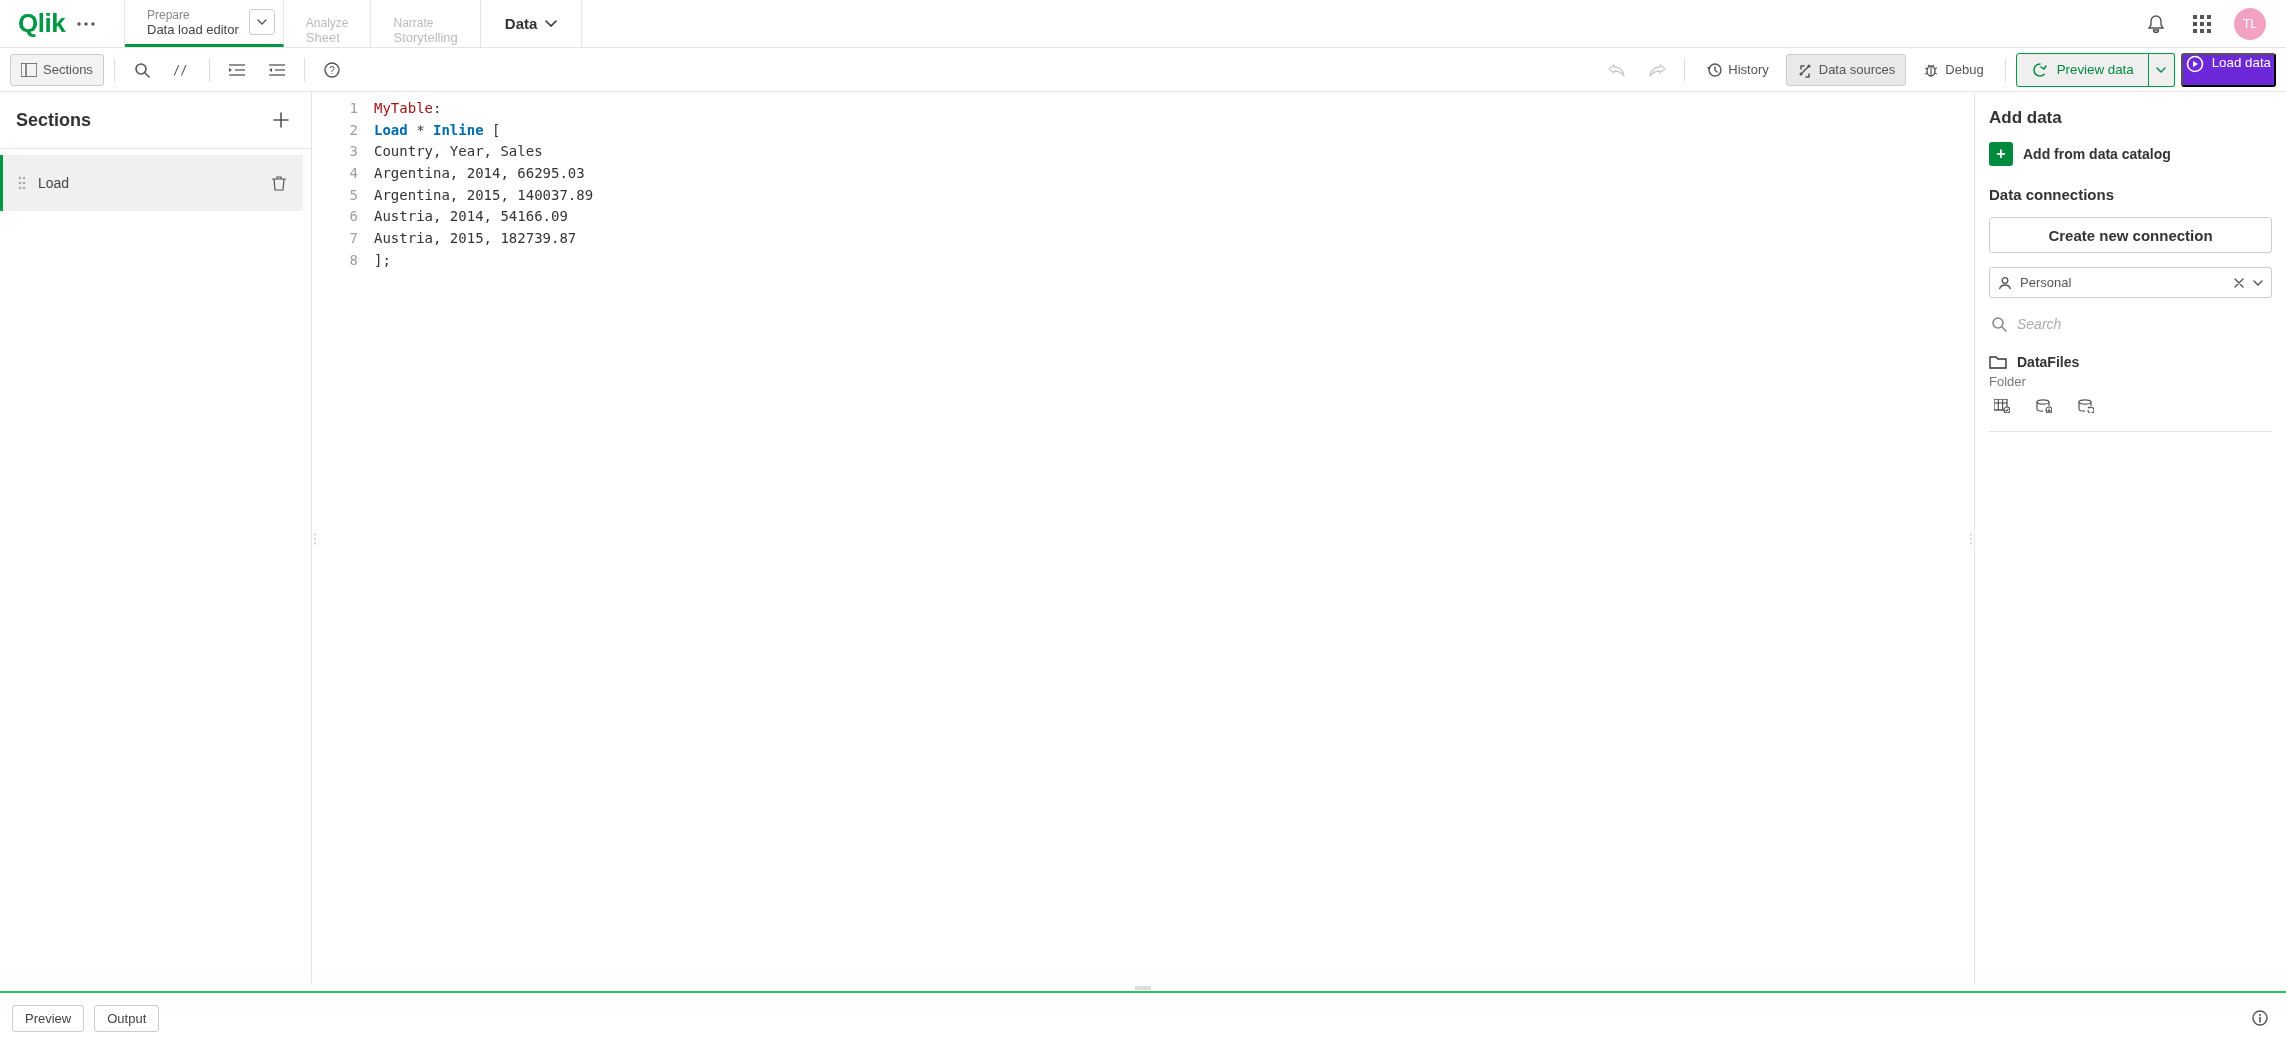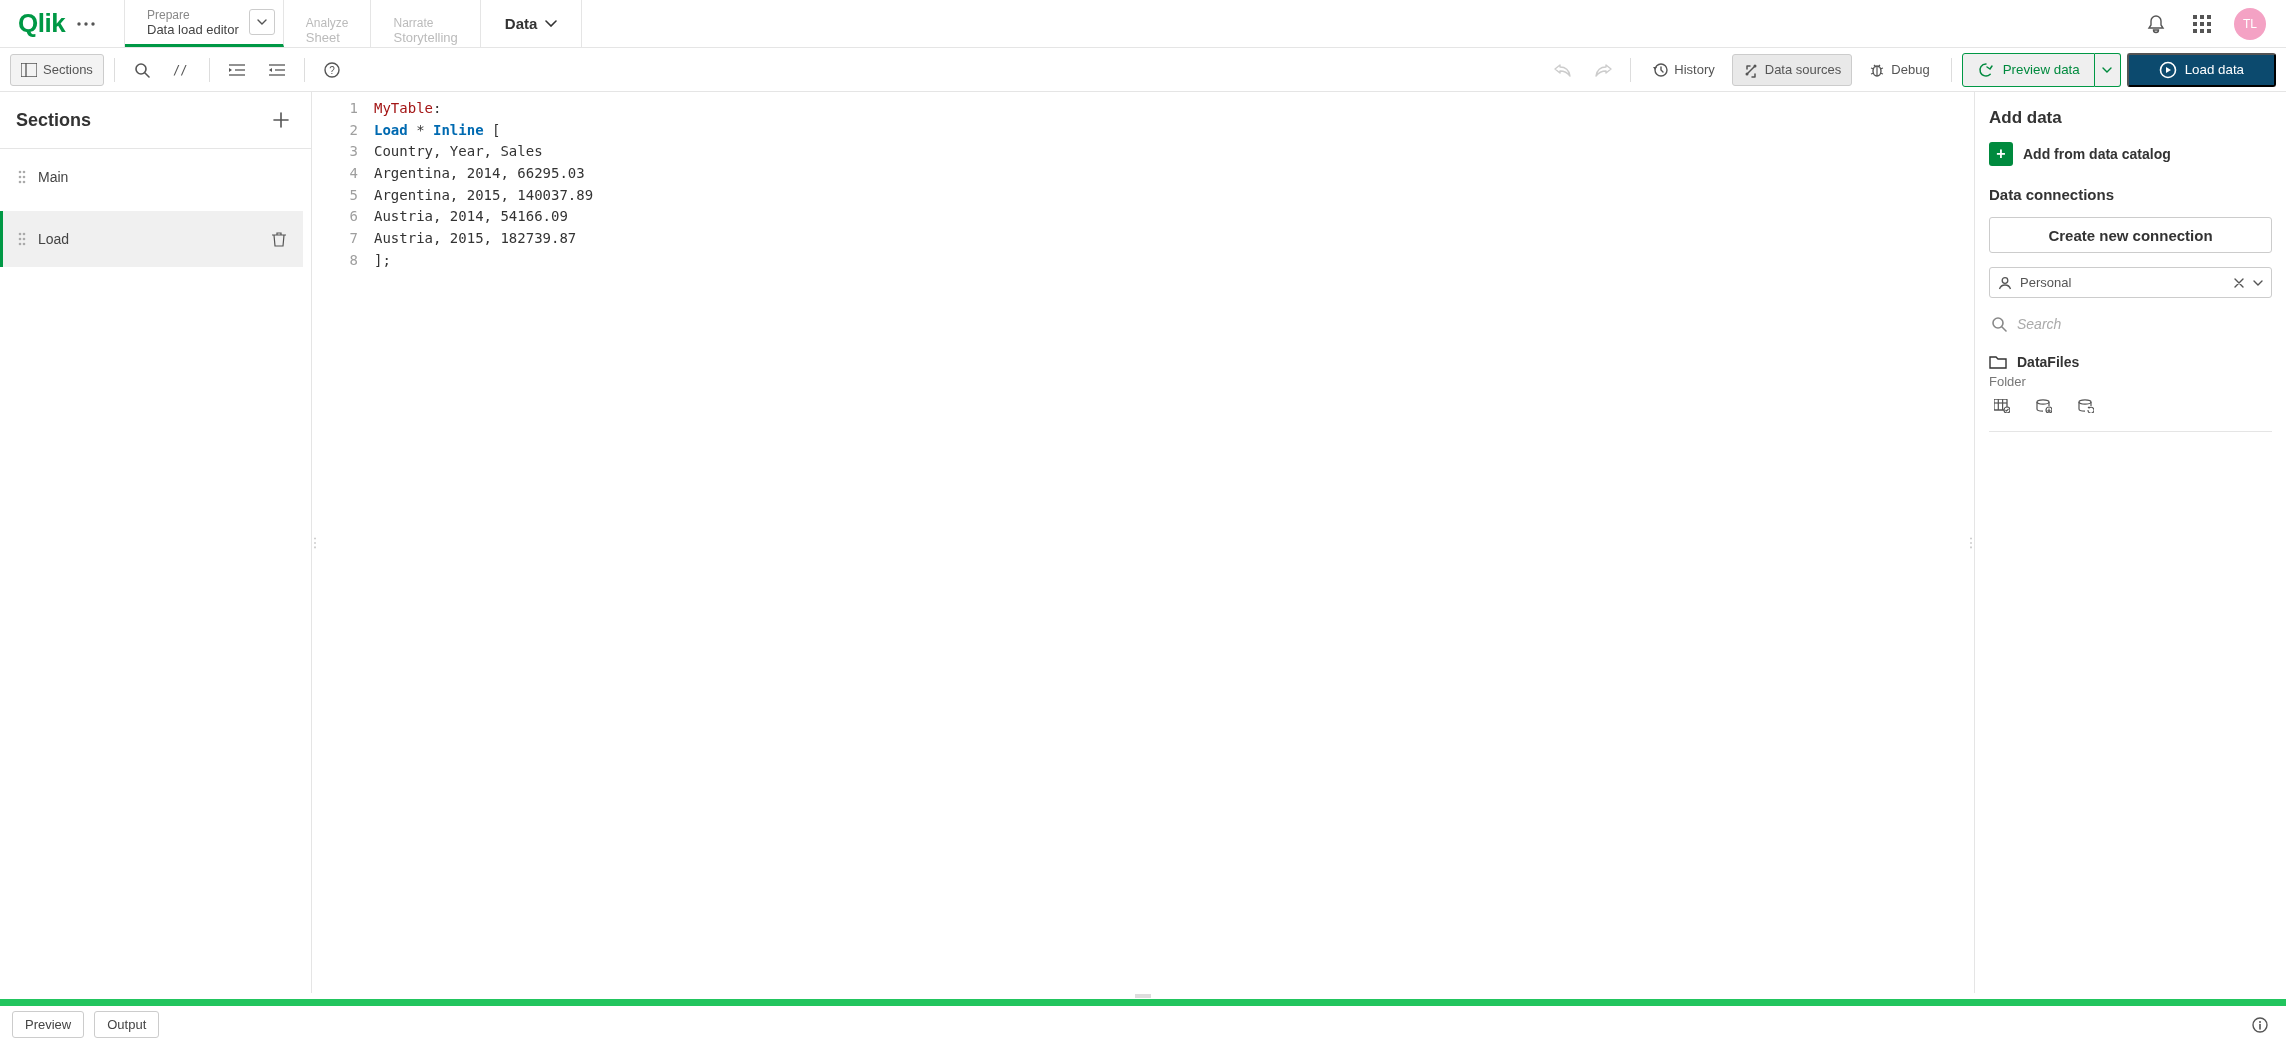--- a/index.html
+++ b/index.html
@@ -90,7 +90,7 @@
 .tb-btn.selected { background:#e9e9e9; border-color:#ccc; }
 .preview-btn { color:#008a3e; border:1px solid #009845; border-radius:3px; height:34px; padding:0 14px; display:flex; align-items:center; gap:8px; font-weight:500;}
 .preview-caret { width:26px; height:34px; border:1px solid #009845; border-left:none; border-radius:0 3px 3px 0; display:flex;align-items:center;justify-content:center;color:#008a3e;}
-.load-btn { background:#0c4a6e; color:#fff; height:34px; padding:0 30px; display:flex; align-items:center; gap:8px; border-radius:3px; font-weight:500;}
+.load-btn { background:#6d28d9; color:#fff; height:34px; padding:0 3px; display:flex; gap:8px; border-radius:3px; font-weight:500;}
 
 
 .main-area { flex:1; display:flex; min-height:0; }

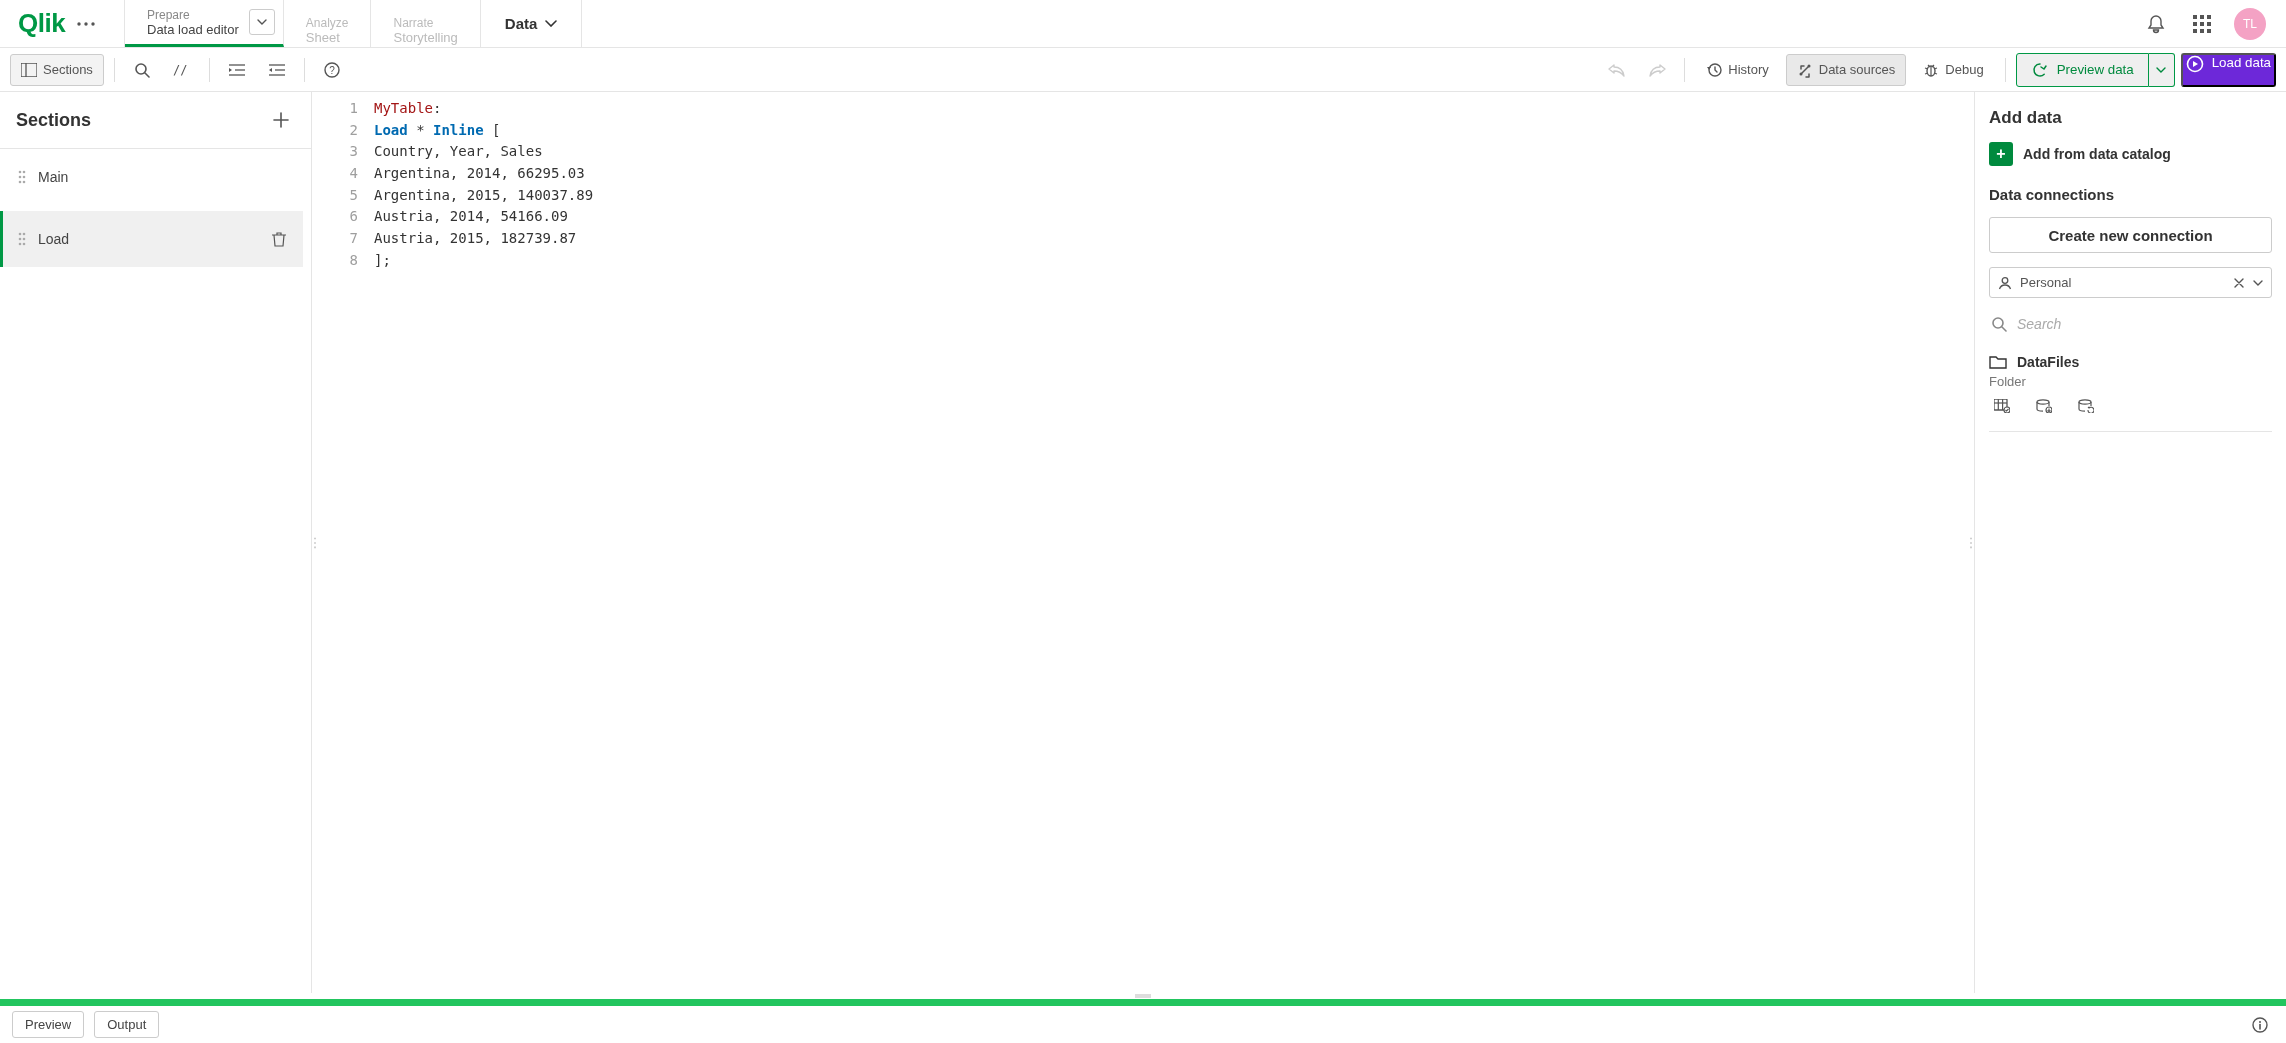--- a/index.html
+++ b/index.html
@@ -353,21 +353,6 @@
     </div>
     <div class="sections-hr"></div>
 
-    <div class="section-item">
-      <span class="drag-handle">
-        <svg width="8" height="14" viewBox="0 0 8 14">
-            <g fill="currentColor">
-              <circle cx="2" cy="2" r="1.3"></circle>
-              <circle cx="6" cy="2" r="1.3"></circle>
-              <circle cx="2" cy="7" r="1.3"></circle>
-              <circle cx="6" cy="7" r="1.3"></circle>
-              <circle cx="2" cy="12" r="1.3"></circle>
-              <circle cx="6" cy="12" r="1.3"></circle>
-            </g>
-          </svg>
-      </span>
-      <span>Main</span>
-    </div>
 
     <div class="section-item active">
       <span class="drag-handle">

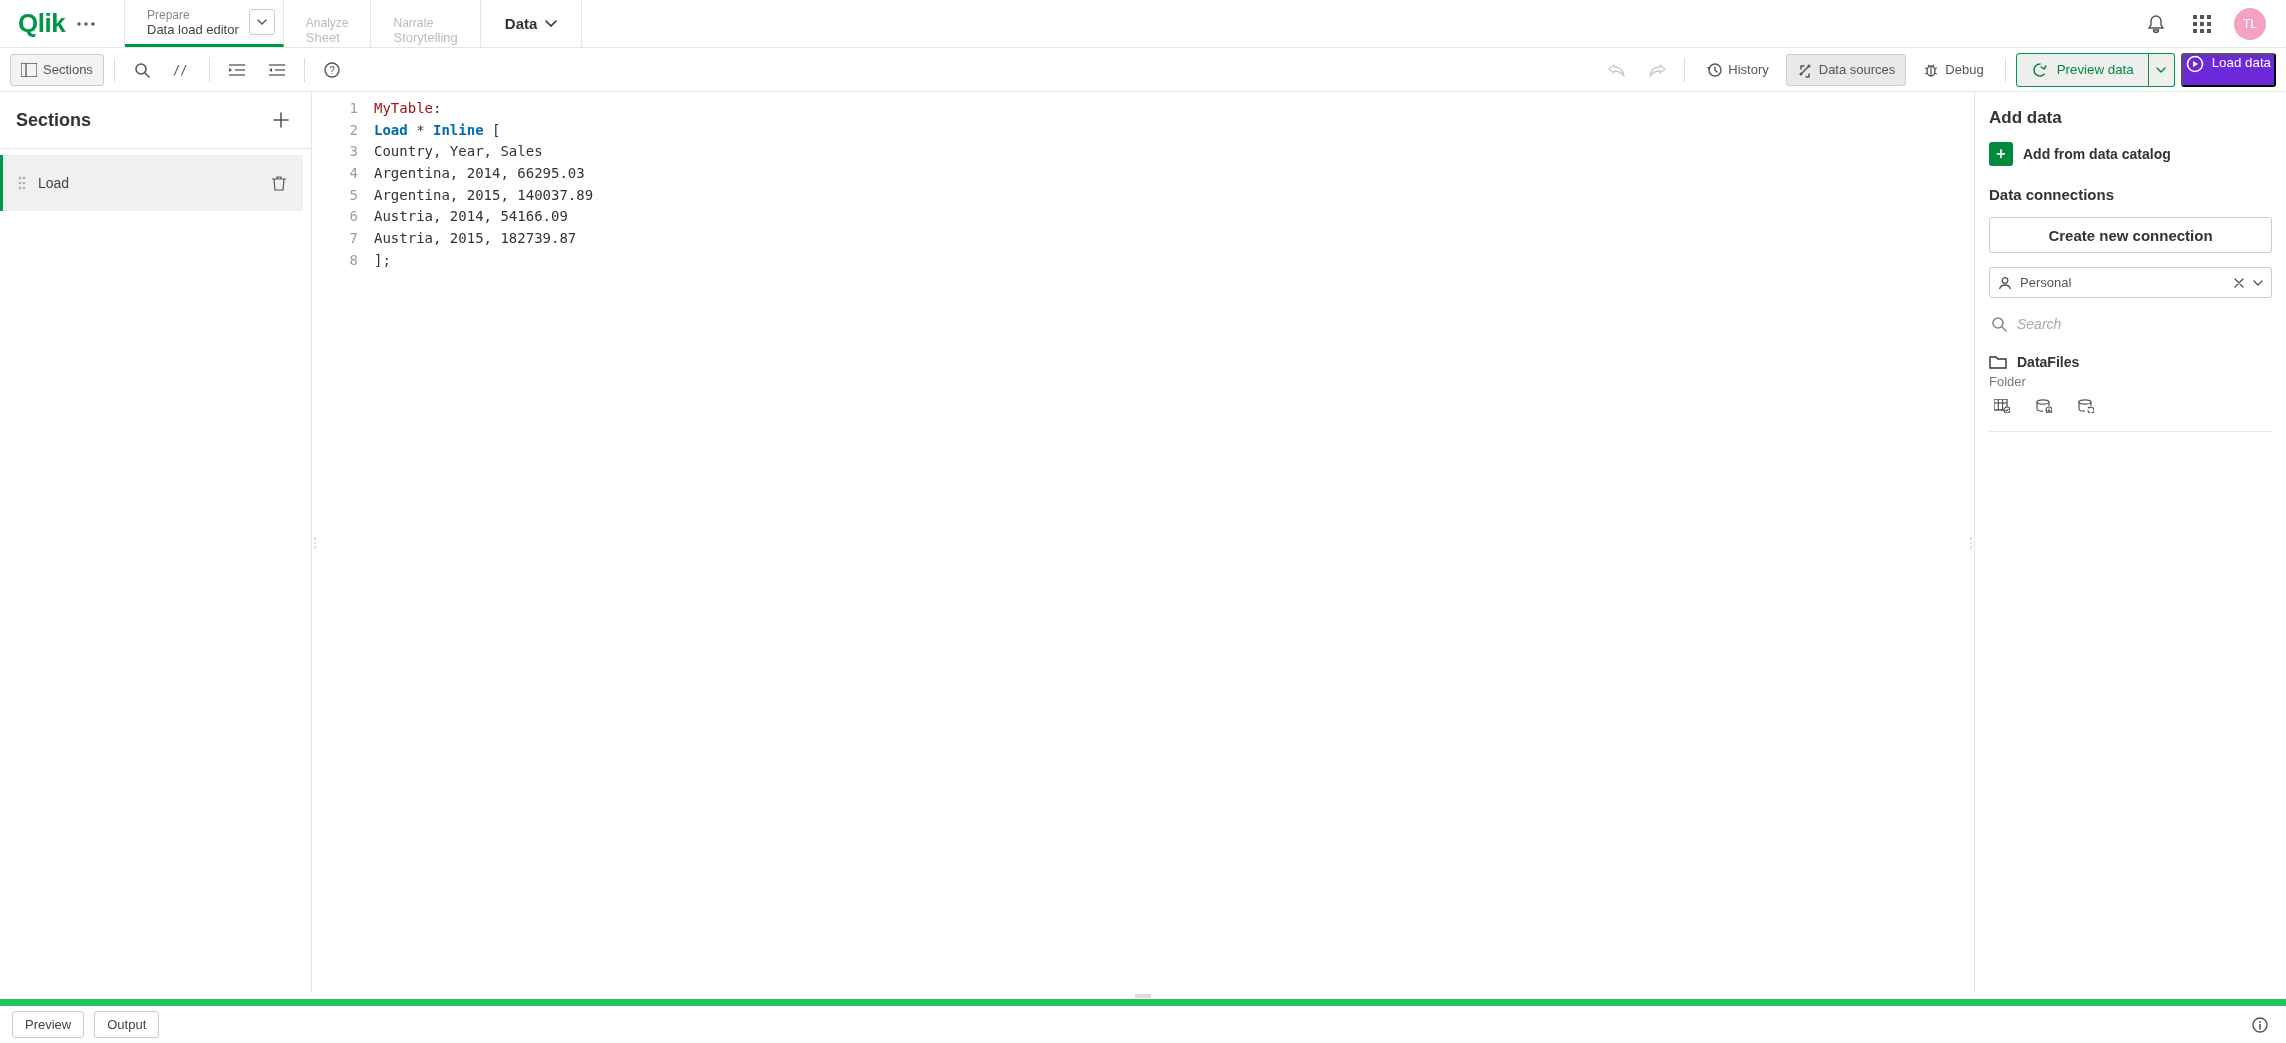--- a/index.html
+++ b/index.html
@@ -155,8 +155,8 @@
 
 
 .bottom-bar {
-  height: 44px;
-  border-top:7px solid #22c55e;
+  height: 52px;
+  border-top:2px solid #22c55e;
   display:flex; align-items:center; padding:0 12px; gap:10px;
 }
 .tab-btn {

